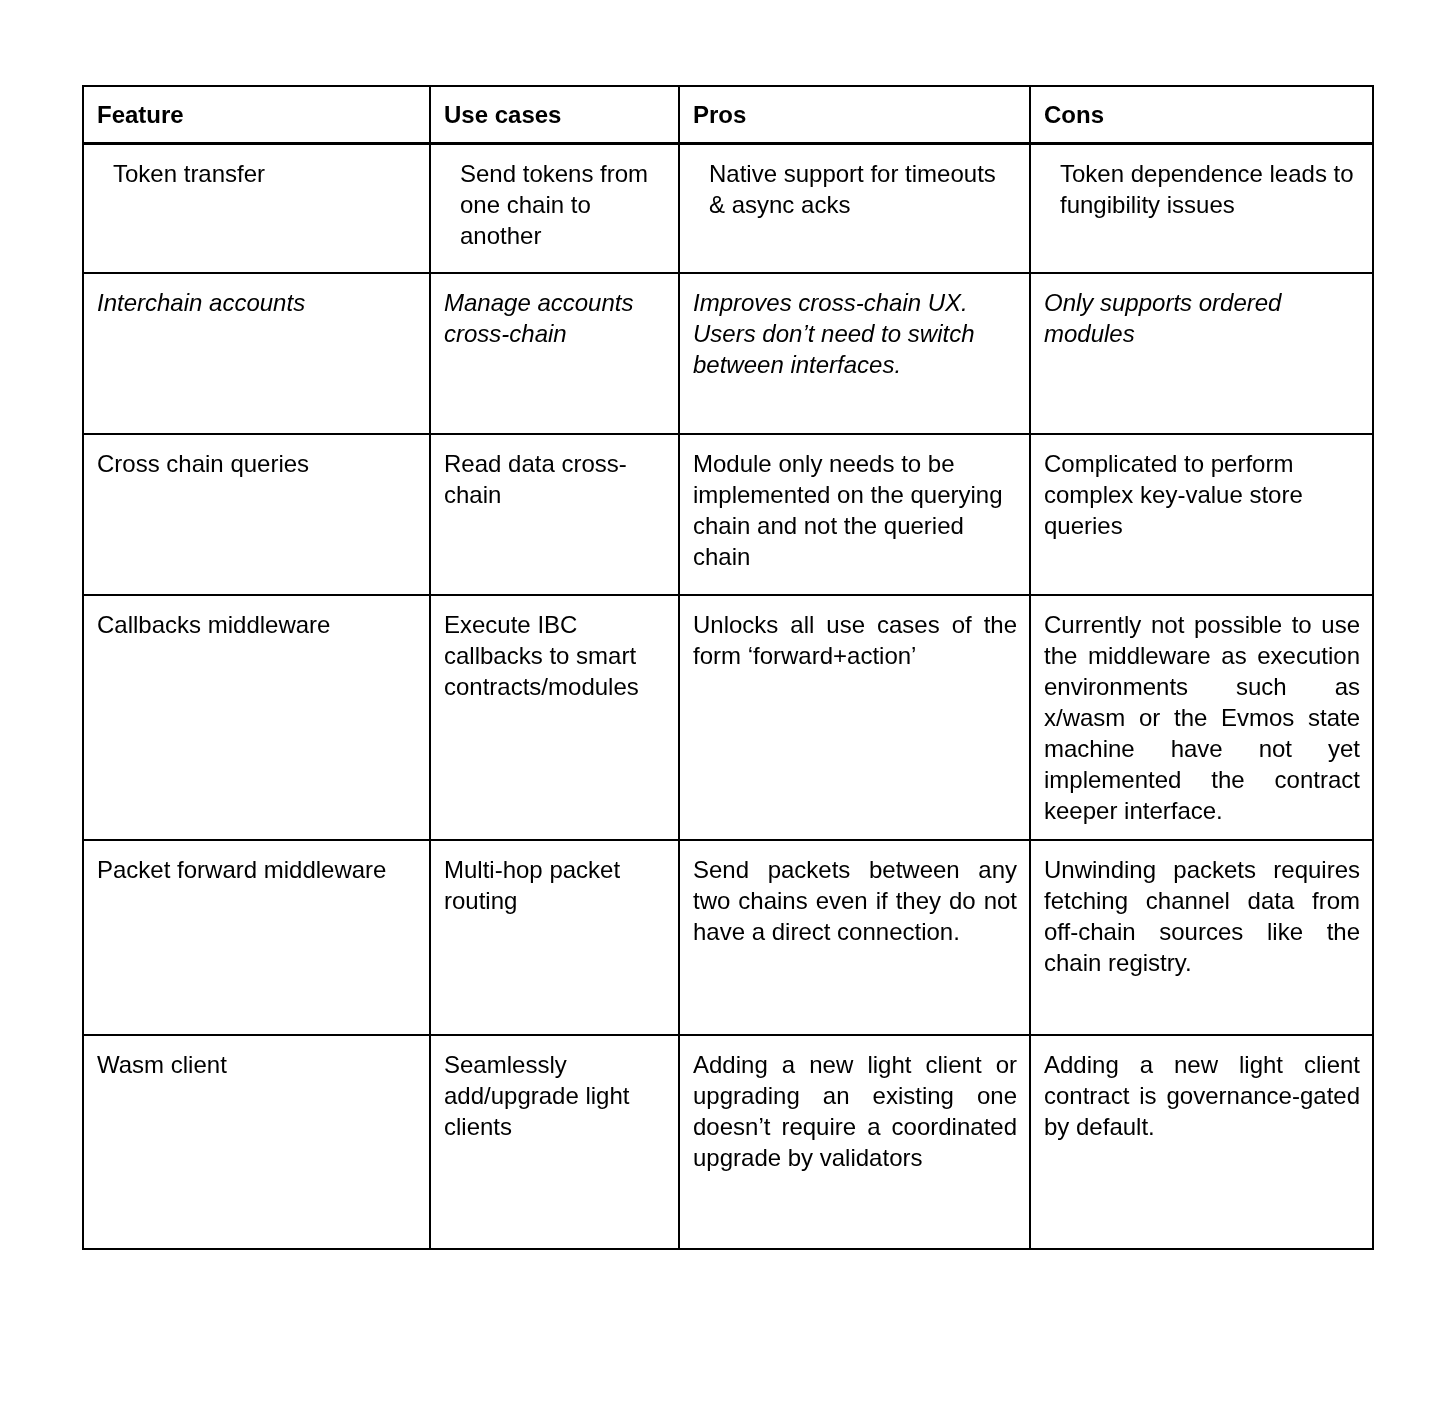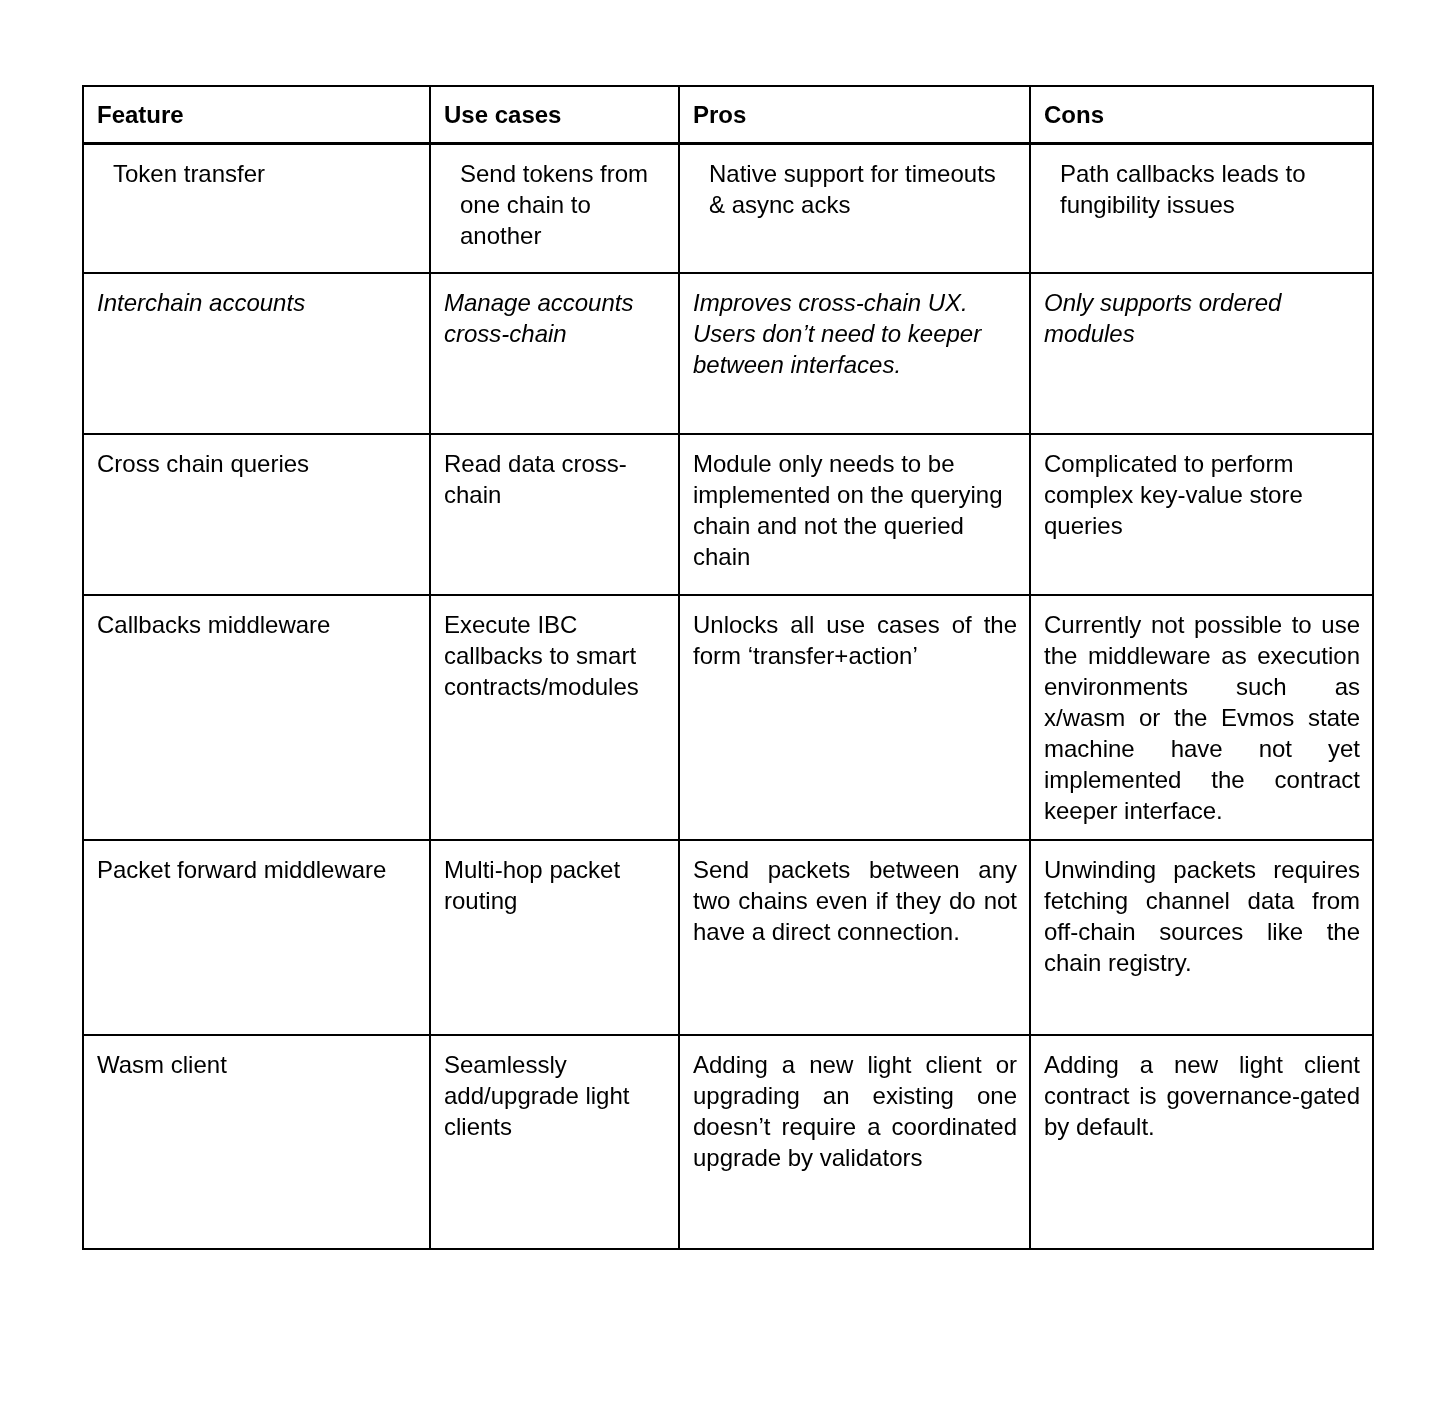--- a/index.html
+++ b/index.html
@@ -95,7 +95,7 @@
           <td>Token transfer</td>
           <td>Send tokens from one chain to another</td>
           <td>Native support for timeouts &amp; async acks</td>
-          <td>Path callbacks leads to fungibility issues</td>
+          <td>Token dependence leads to fungibility issues</td>
         </tr>
         <tr data-row="1">
           <td>Interchain accounts</td>

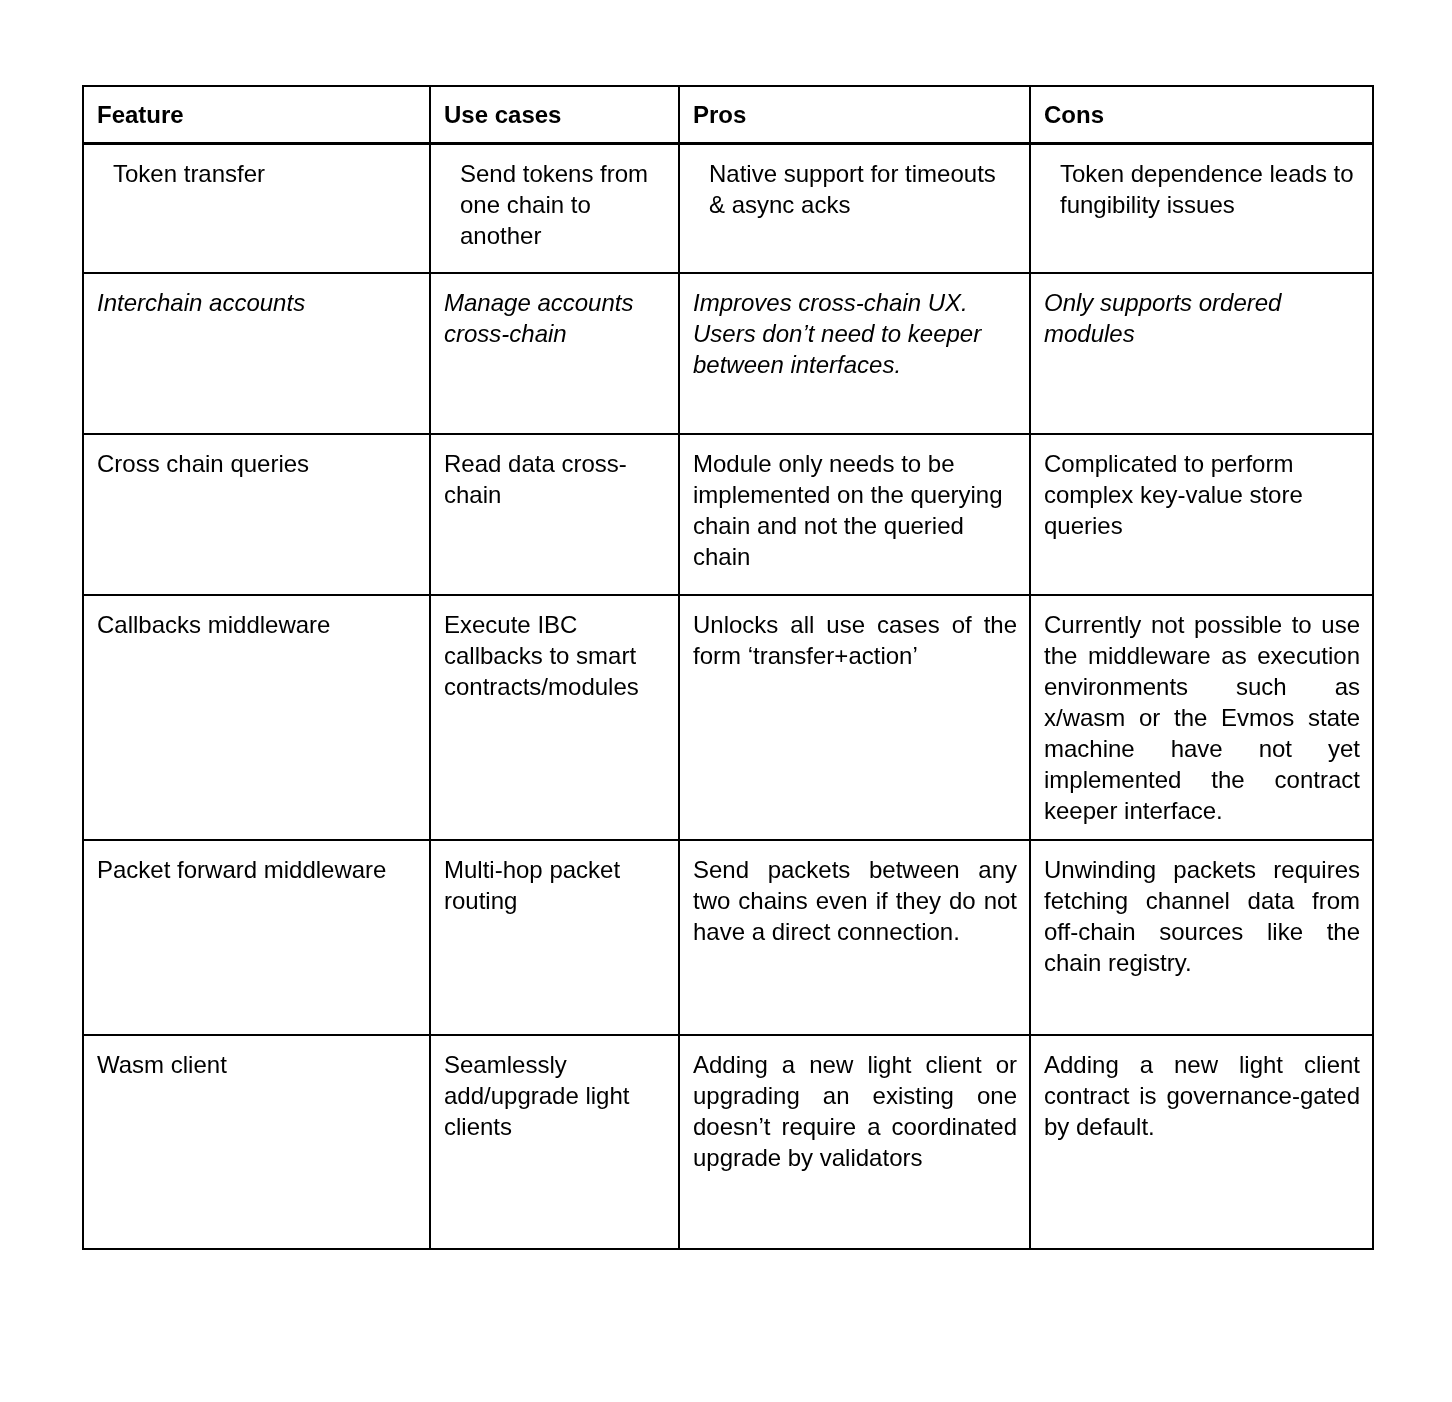--- a/index.html
+++ b/index.html
@@ -100,7 +100,7 @@
         <tr data-row="1">
           <td>Interchain accounts</td>
           <td>Manage accounts cross-chain</td>
-          <td>Improves cross-chain UX. Users don’t need to keeper between interfaces.</td>
+          <td>Improves cross-chain UX. Users don’t need to switch between interfaces.</td>
           <td>Only supports ordered modules</td>
         </tr>
         <tr data-row="2">

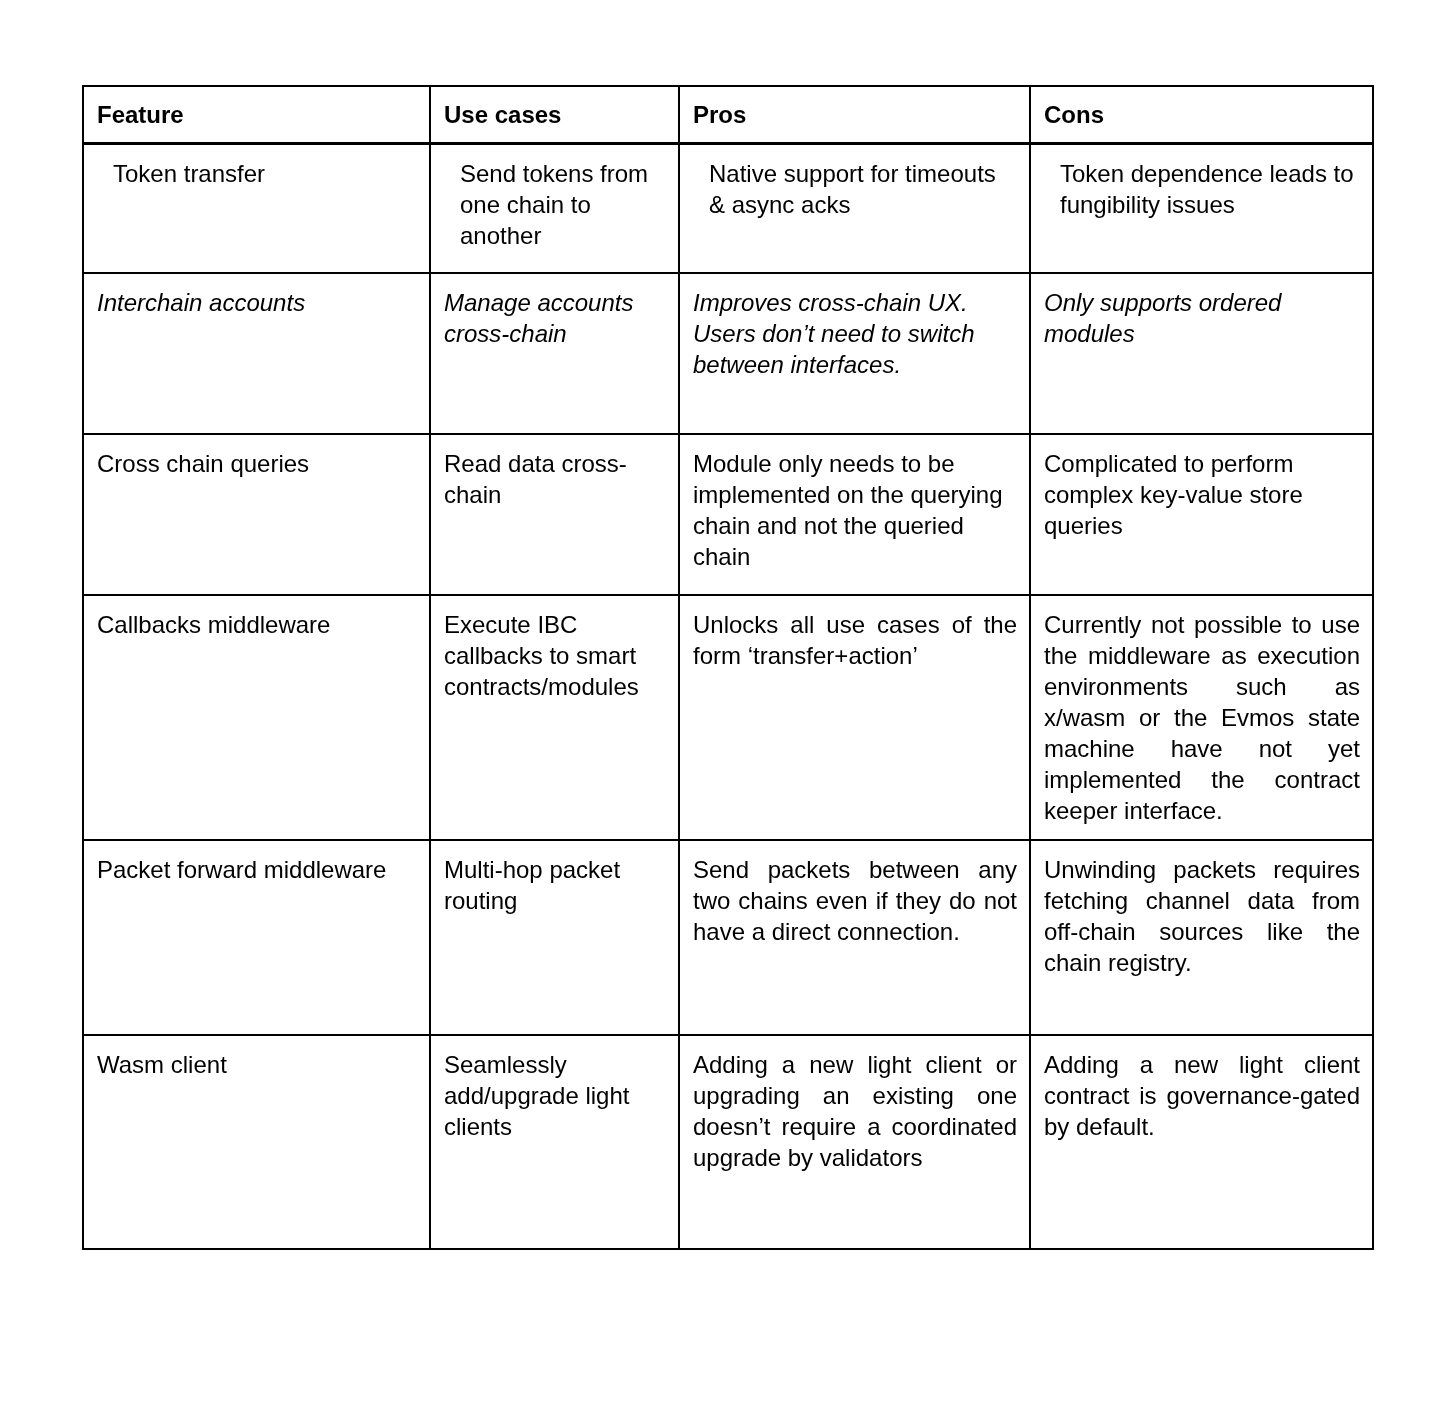--- a/index.html
+++ b/index.html
@@ -112,7 +112,7 @@
         <tr data-row="4">
           <td>Callbacks middleware</td>
           <td>Execute IBC callbacks to smart contracts/modules</td>
-          <td class="justify">Unlocks all use cases of the form ‘transfer+action’</td>
+          <td class="justify">Unlocks all use cases of the form ‘forward+action’</td>
           <td class="justify">Currently not possible to use the middleware as execution environments such as x/wasm or the Evmos state machine have not yet implemented the contract keeper interface.</td>
         </tr>
         <tr data-row="5">

